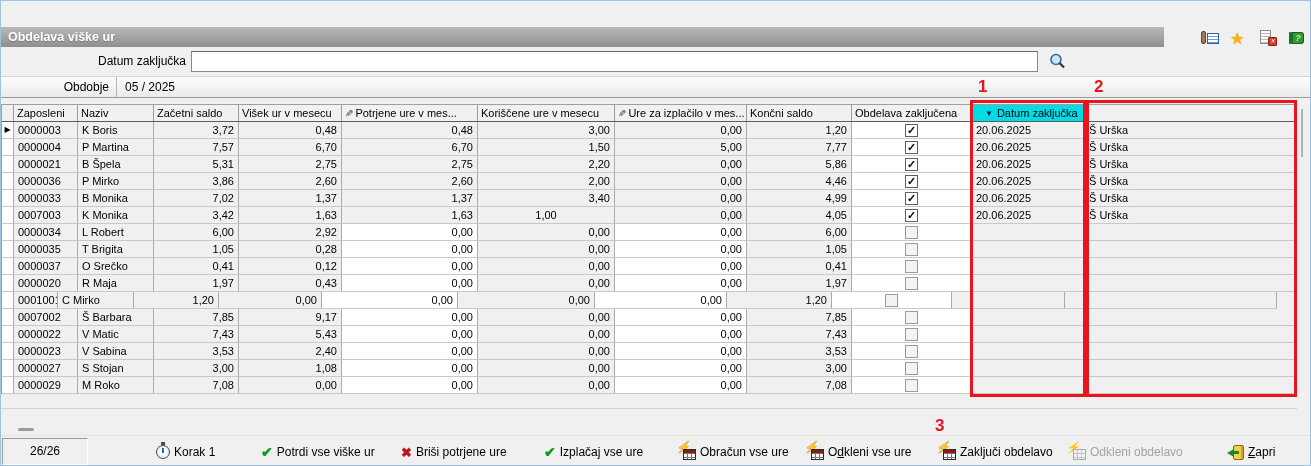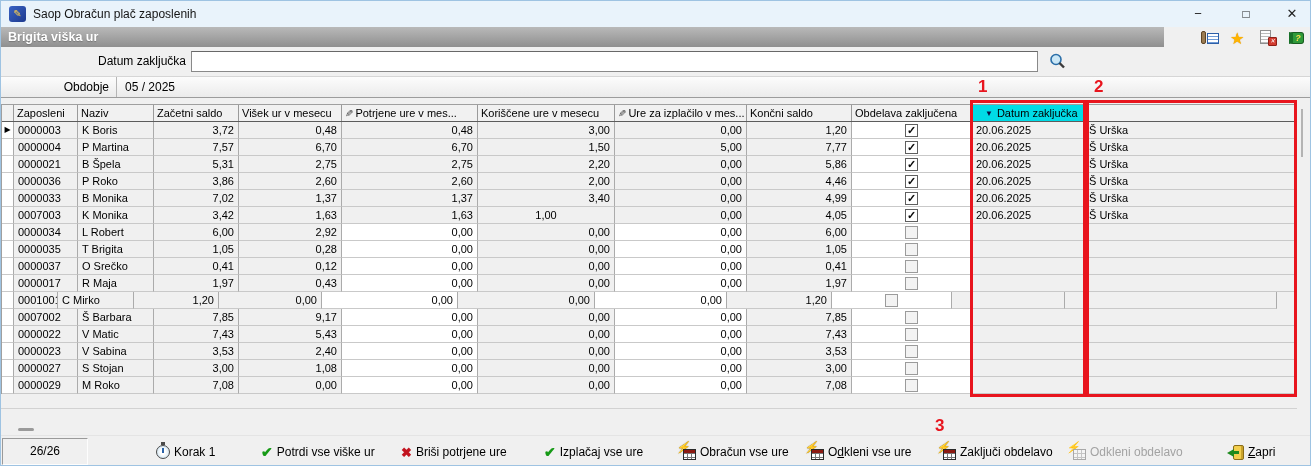--- a/index.html
+++ b/index.html
@@ -136,13 +136,6 @@
 
 <div class="window">
 
-  <div class="titlebar">
-    <span class="app-icon"></span>
-    <span class="title-text">Saop Obračun plač zaposlenih</span>
-    <span class="win-btn wb-min">−</span>
-    <span class="win-btn wb-max">□</span>
-    <span class="win-btn wb-close">✕</span>
-  </div>
 
   <div class="panel-header">Brigita viška ur</div>
   <div class="hdr-icons">

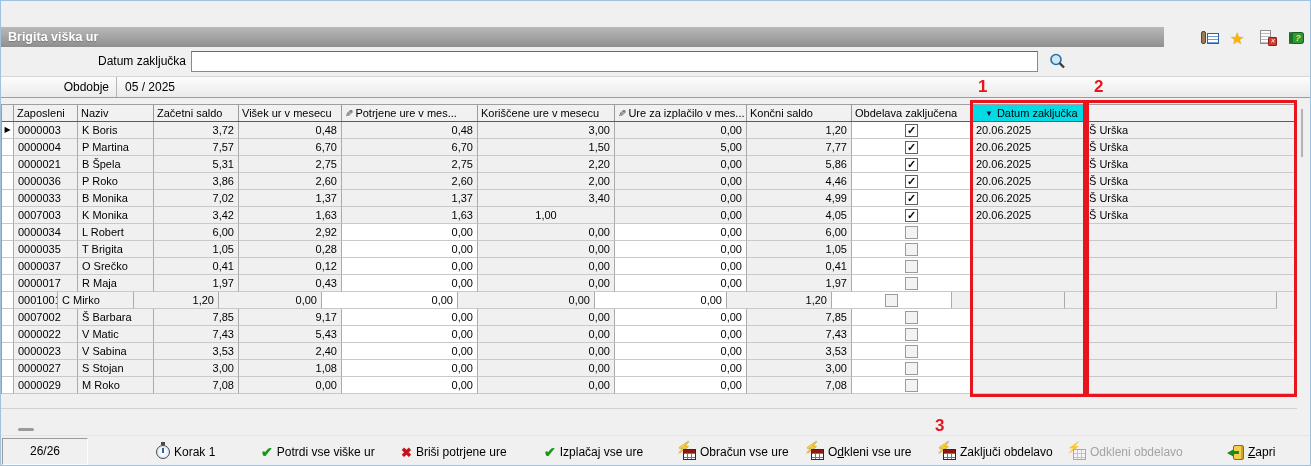--- a/index.html
+++ b/index.html
@@ -137,7 +137,7 @@
 <div class="window">
 
 
-  <div class="panel-header">Brigita viška ur</div>
+  <div class="panel-header">Obdelava viške ur</div>
   <div class="hdr-icons">
     <span class="hic">
       <i class="ic-pin"></i>

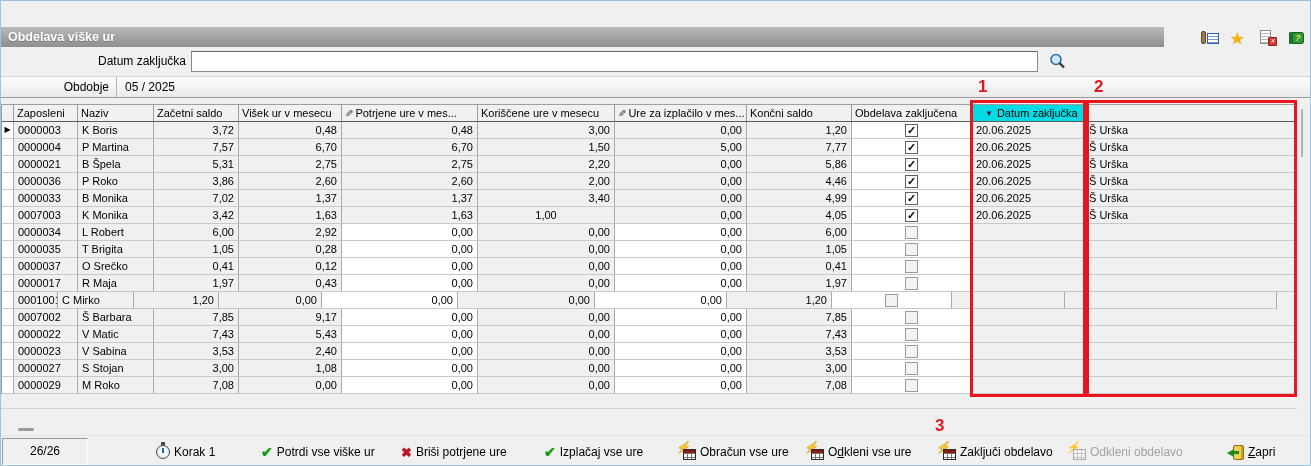--- a/index.html
+++ b/index.html
@@ -233,7 +233,7 @@
       <div class="g-r">
         <div class="g-c sel" style="width: 12px;"></div>
         <div class="g-c ro" style="width: 64px;">0000036</div>
-        <div class="g-c ro" style="width: 76px;">P Roko</div>
+        <div class="g-c ro" style="width: 76px;">P Mirko</div>
         <div class="g-c num ro" style="width: 85px;">3,86</div>
         <div class="g-c num ro" style="width: 103px;">2,60</div>
         <div class="g-c num ro" style="width: 136px;">2,60</div>

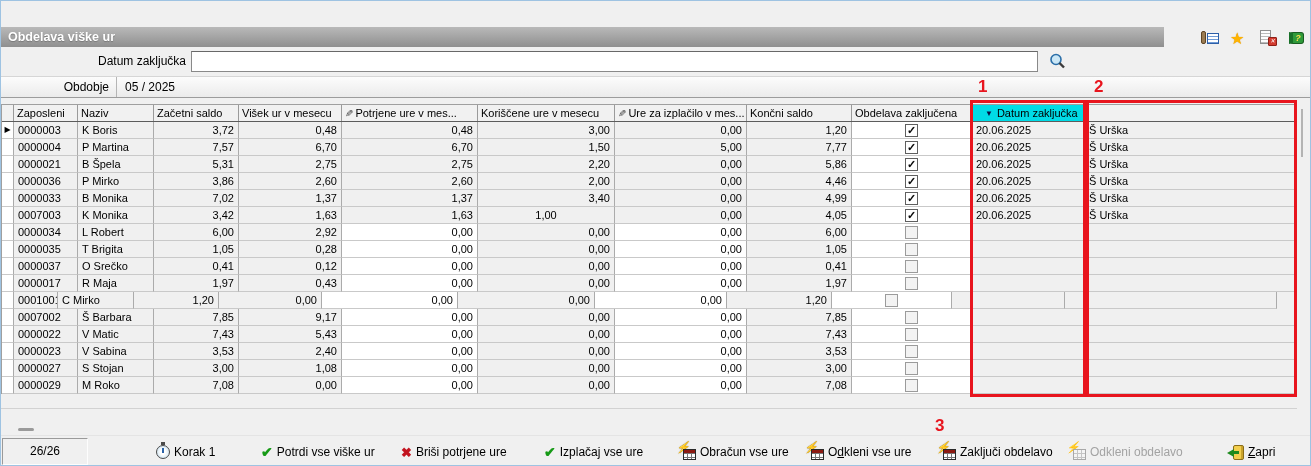--- a/index.html
+++ b/index.html
@@ -328,7 +328,7 @@
       </div>
       <div class="g-r">
         <div class="g-c sel" style="width: 12px;"></div>
-        <div class="g-c ro" style="width: 64px;">0000017</div>
+        <div class="g-c ro" style="width: 64px;">0000020</div>
         <div class="g-c ro" style="width: 76px;">R Maja</div>
         <div class="g-c num ro" style="width: 85px;">1,97</div>
         <div class="g-c num ro" style="width: 103px;">0,43</div>

